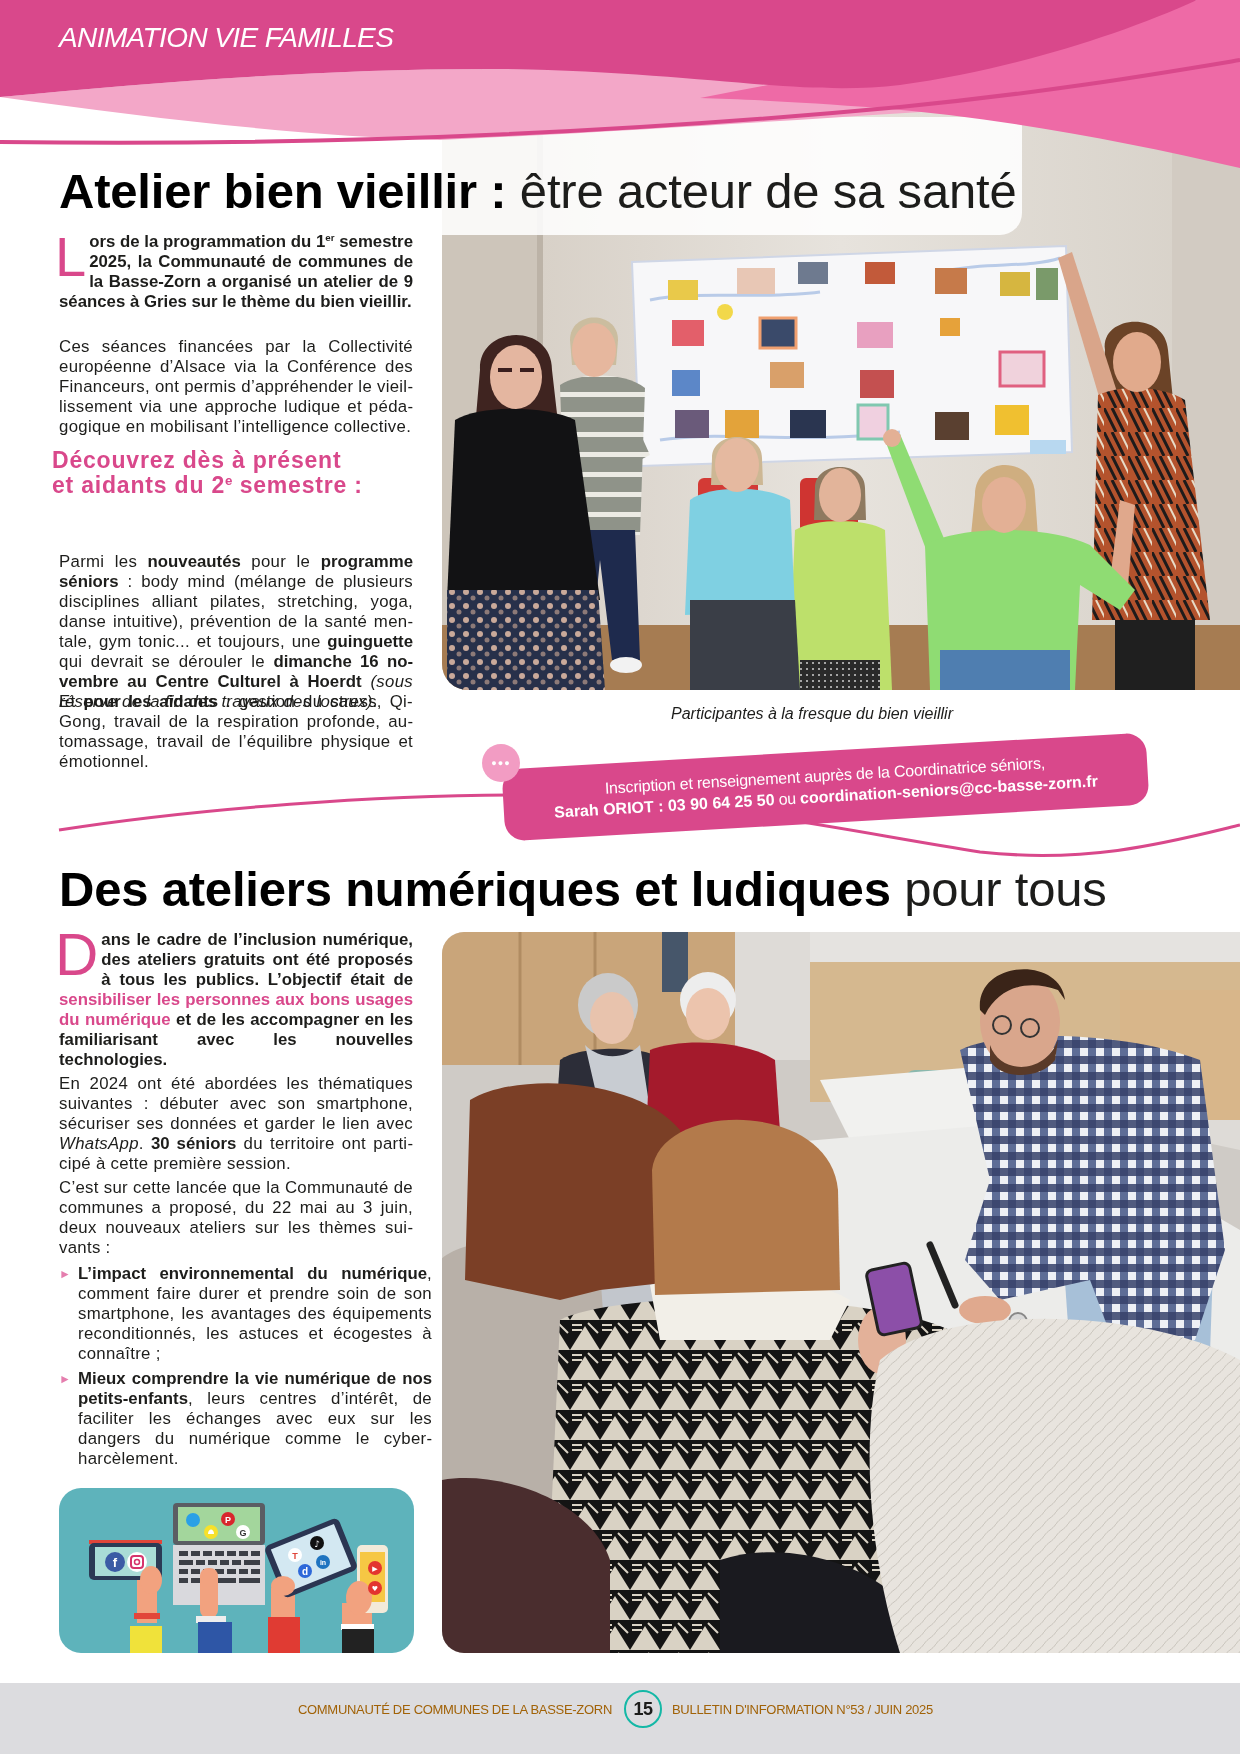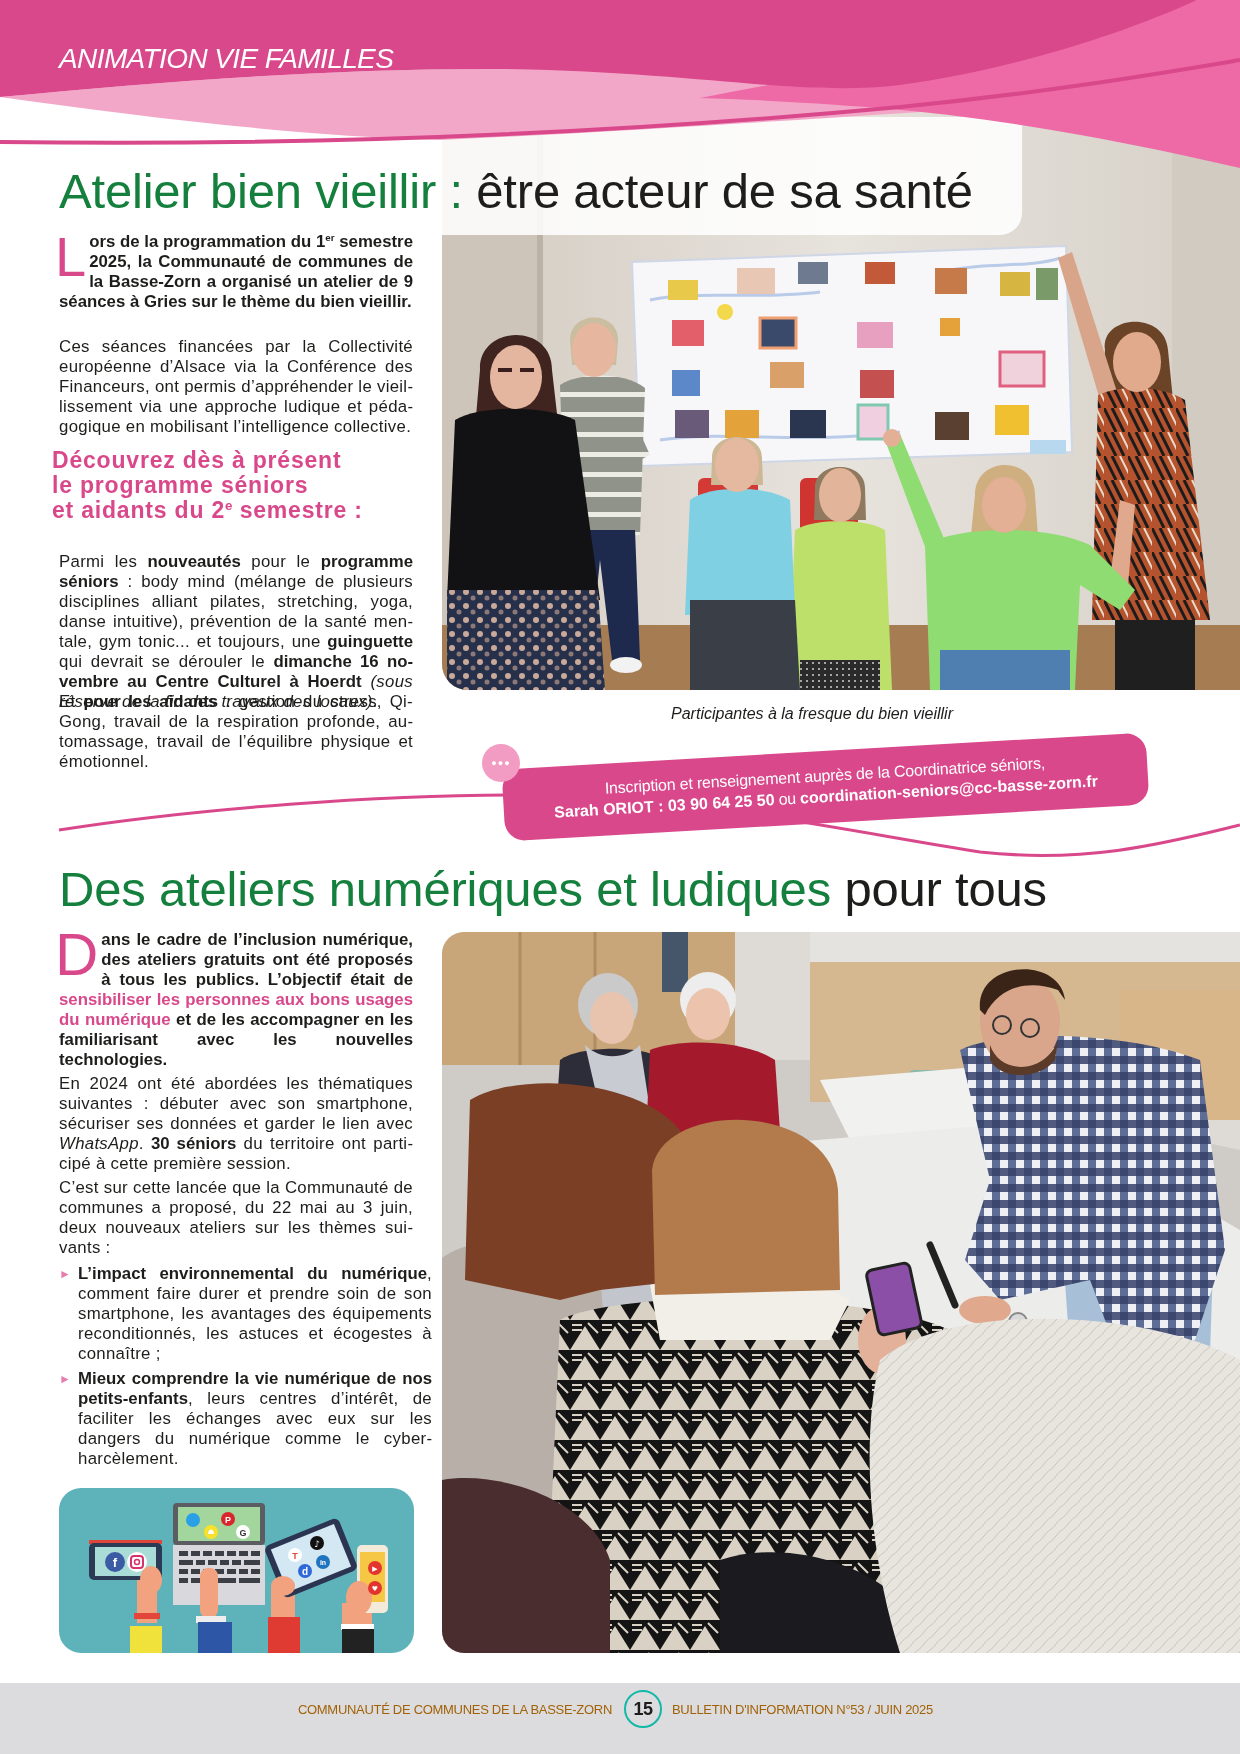--- a/index.html
+++ b/index.html
@@ -14,7 +14,7 @@
   .section-label {
     position:absolute; left:59px; top:22px; z-index:4;
     font-family:"Liberation Sans", sans-serif; font-style:italic;
-    font-size:28px; letter-spacing:-0.6px; color:#ffffff; white-space:nowrap;margin-top:21px;
+    font-size:28px; letter-spacing:-0.6px; color:#ffffff; white-space:nowrap;
   }
 
   

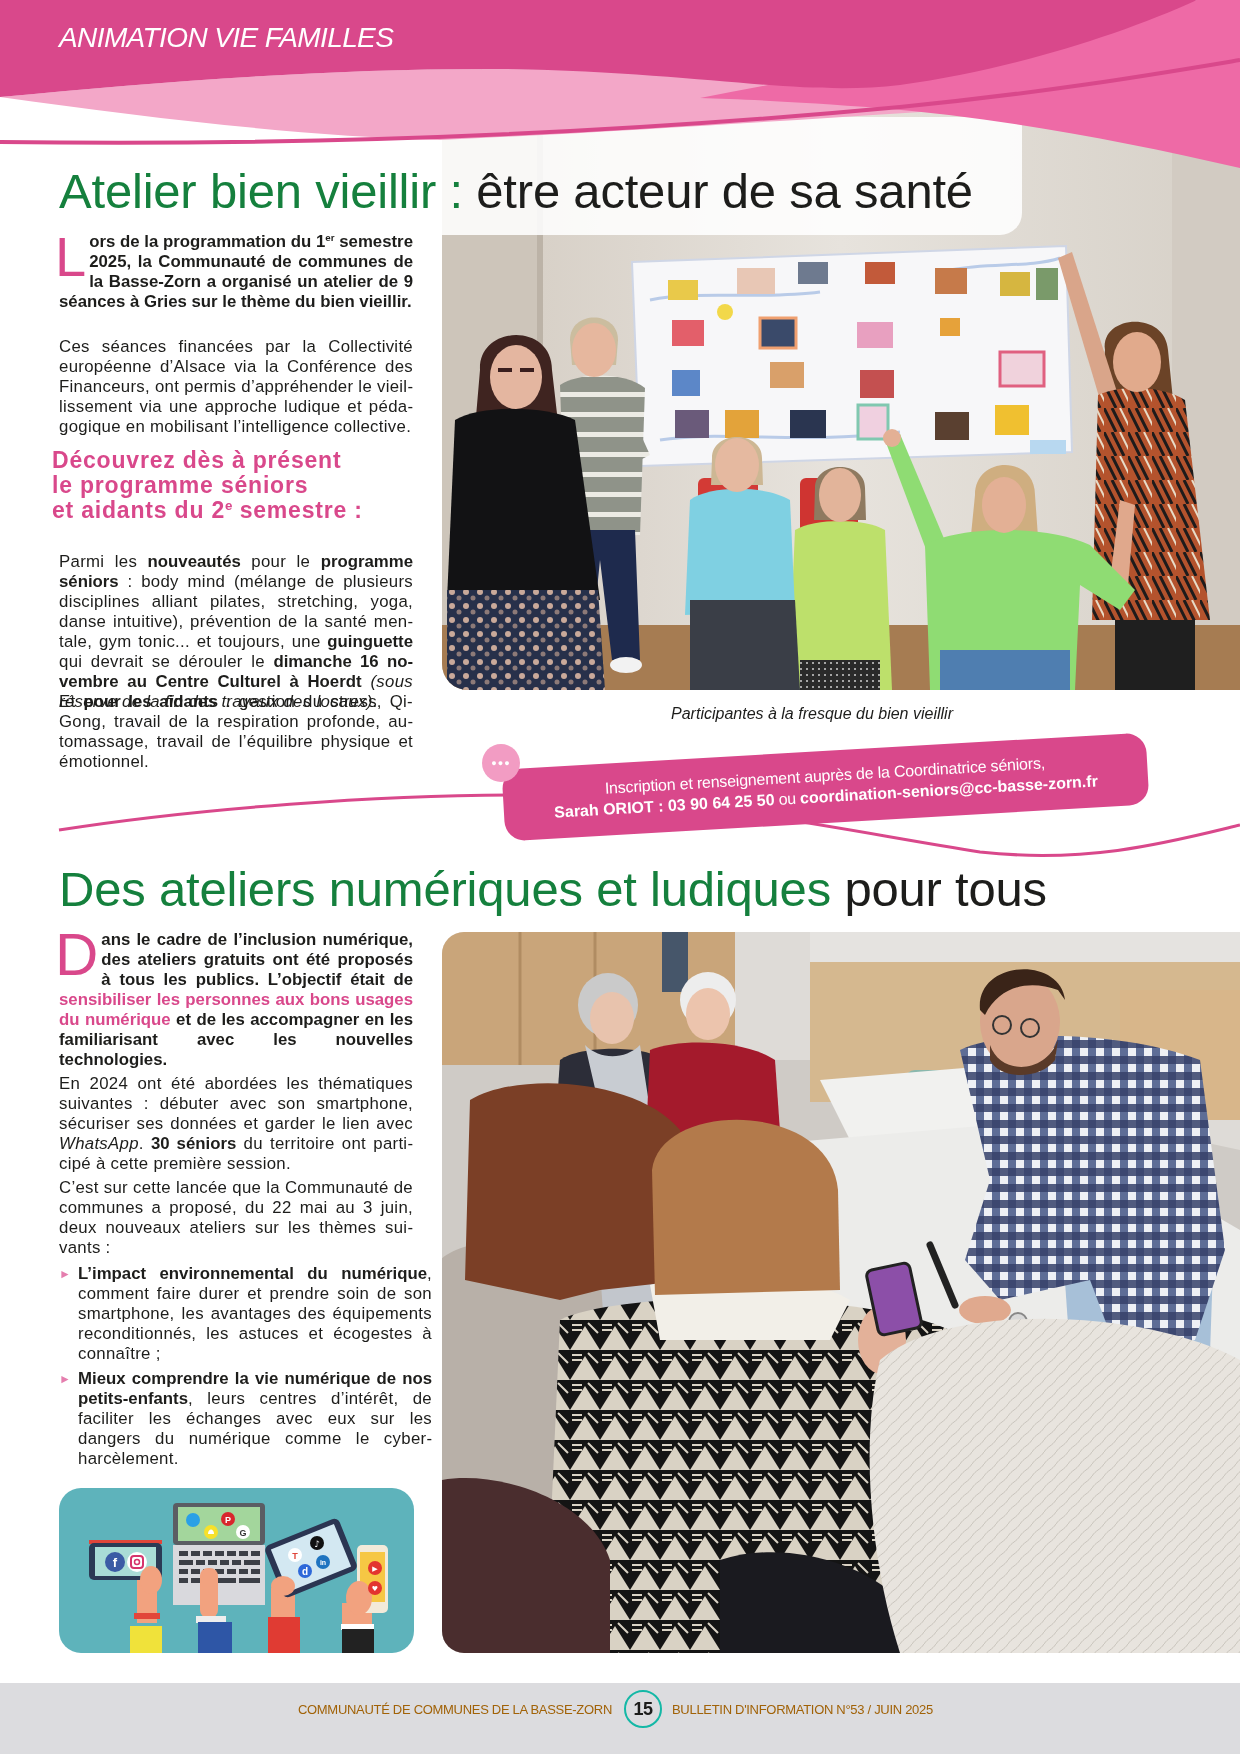--- a/index.html
+++ b/index.html
@@ -32,7 +32,7 @@
     position:absolute; left:59px; z-index:4; white-space:nowrap;
     font-size:49px; line-height:60px; letter-spacing:-0.2px;
   }
-  .title .t-bold { font-weight:normal; color:#15803d; }
+  .title .t-bold { font-weight:bold; color:#000000; }
   .title .t-reg { font-weight:normal; color:#1d1d1b; }
   .title1 { top:161px; }
   .title2 { top:859px; }

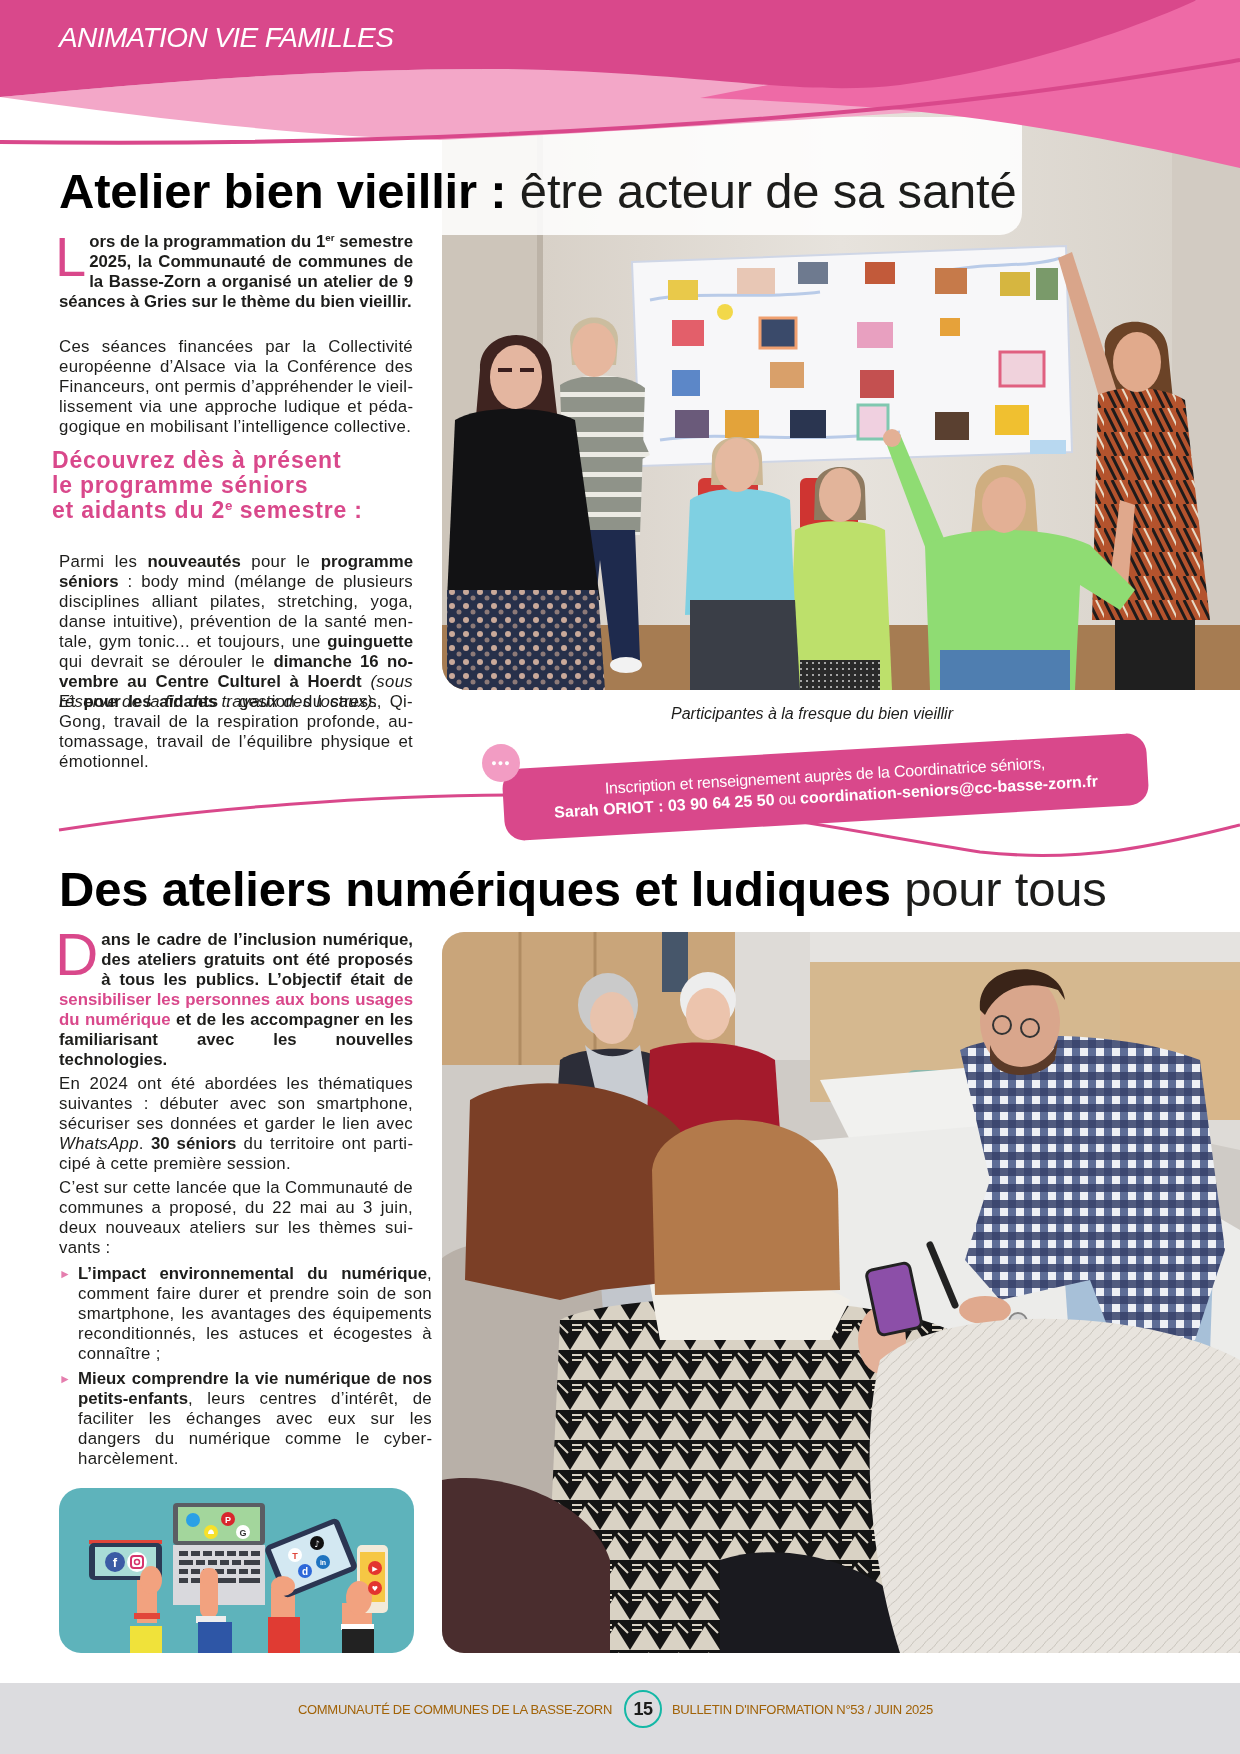--- a/index.html
+++ b/index.html
@@ -251,7 +251,6 @@
 
 <h2 class="subheading">
   <span>Découvrez dès à présent</span>
-  <span>le programme séniors</span>
   <span><span class="inline">et aidants du 2</span><span class="inline sup">e</span><span class="inline"> semestre :</span></span>
 </h2>
 

